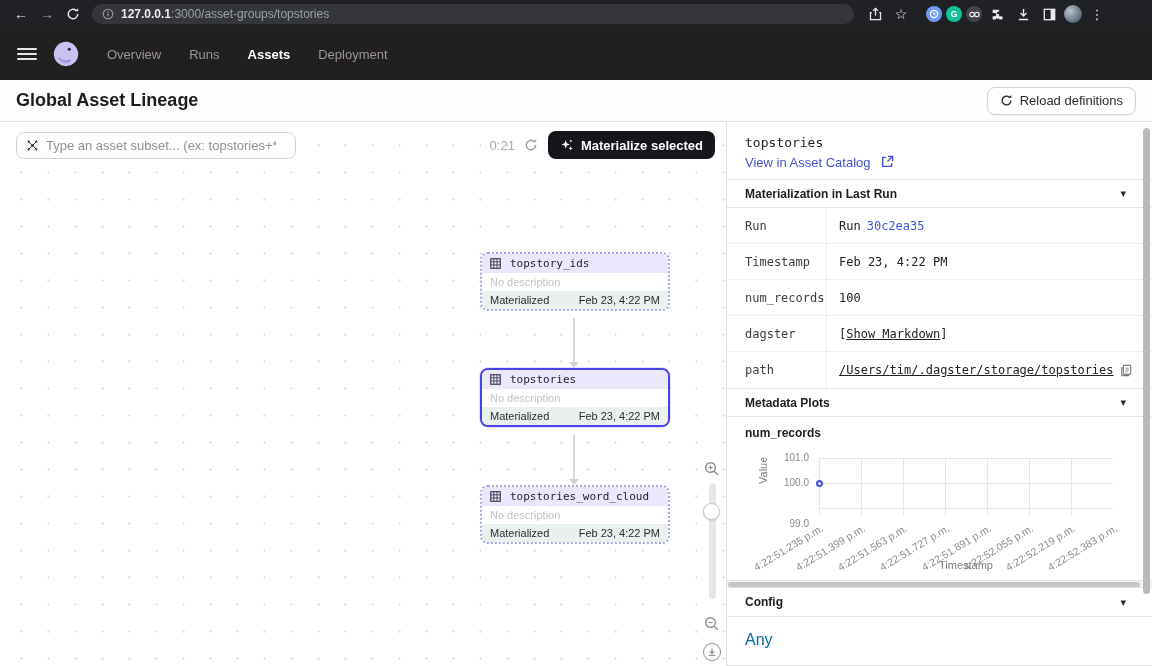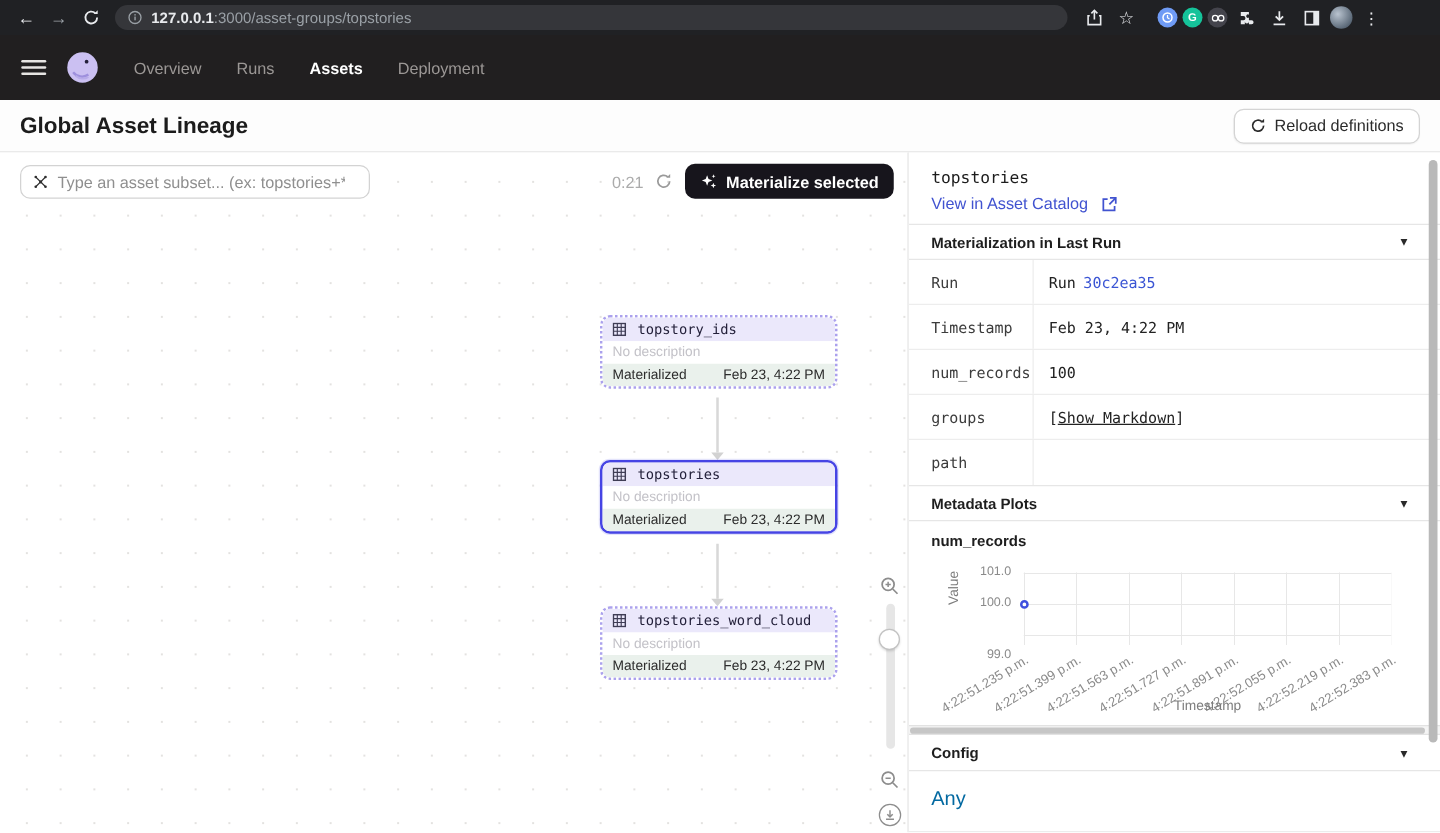--- a/index.html
+++ b/index.html
@@ -68,7 +68,7 @@
   #details { position:absolute; top:122px; left:727px; width:425px; height:544px; background:#fff; overflow:hidden; }
   #details-top { padding:13px 18px 9px 18px; }
   #asset-title { font-size:13px; color:#1c1c1c; }
-  #catalog-link { margin-top:5px; font-size:13px; color:#4153d0; display:flex; align-items:flex-end; gap:10px; cursor:pointer; }
+  #catalog-link { margin-top:5px; font-size:13px; color:#4153d0; display:flex; align-items:flex-start; gap:10px; cursor:pointer; }
   .sec-head { height:29px; border-top:1px solid #e6e6e6; border-bottom:1px solid #e6e6e6; display:flex; align-items:center; justify-content:space-between; padding:0 26px 0 18px; background:#fff; cursor:pointer; }
   .sec-head.noline { border-bottom:0; }
   .sec-title { font-size:12px; font-weight:700; color:#1e1e1e; }

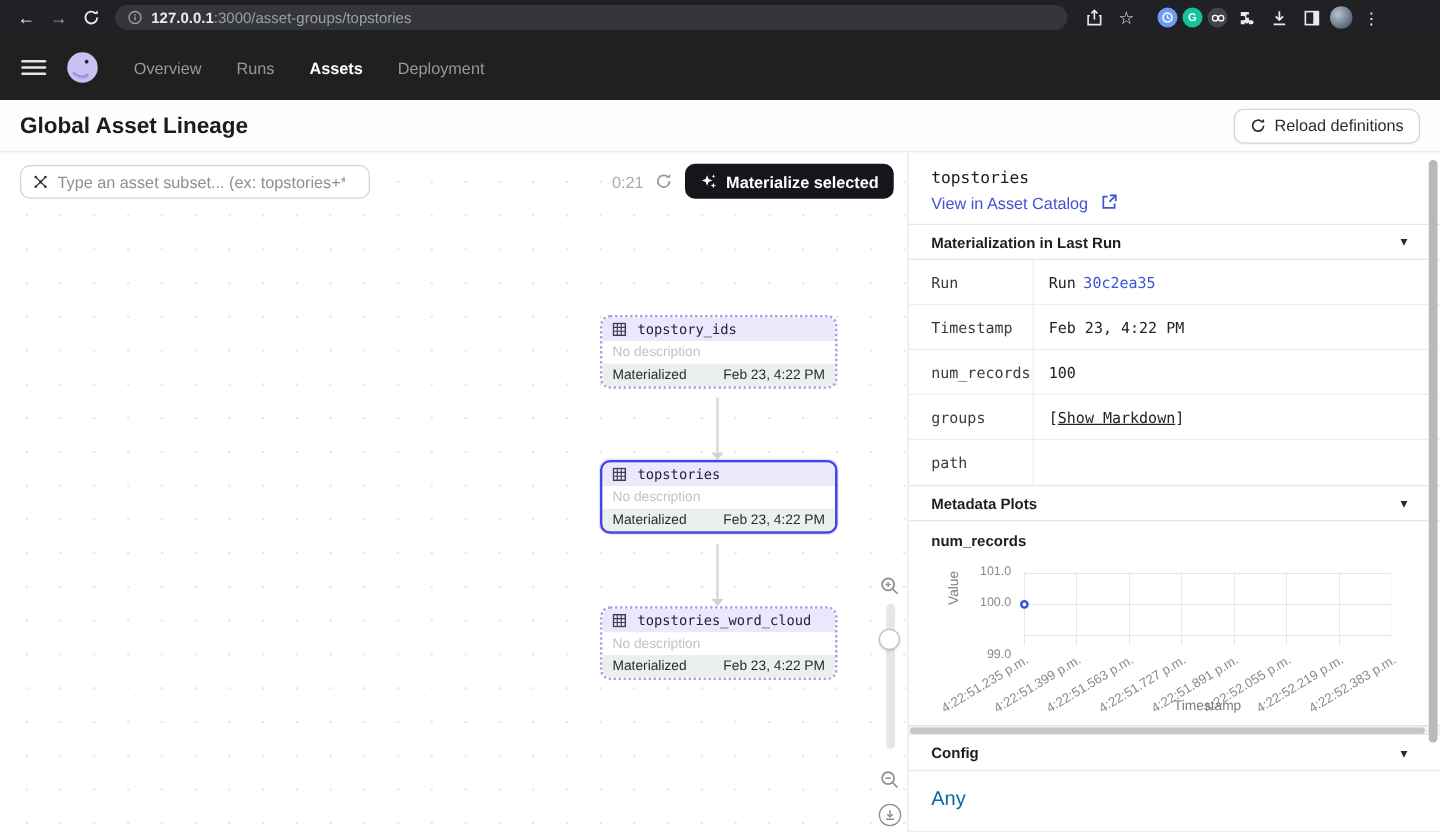--- a/index.html
+++ b/index.html
@@ -349,7 +349,7 @@
     <span class="meta-val">100</span>
   </div>
   <div class="meta-row mono">
-    <span class="meta-key">groups</span>
+    <span class="meta-key">dagster</span>
     <span class="meta-val" style="gap:0">
         <span>[</span>
         <span class="lnk-ul">Show Markdown</span>

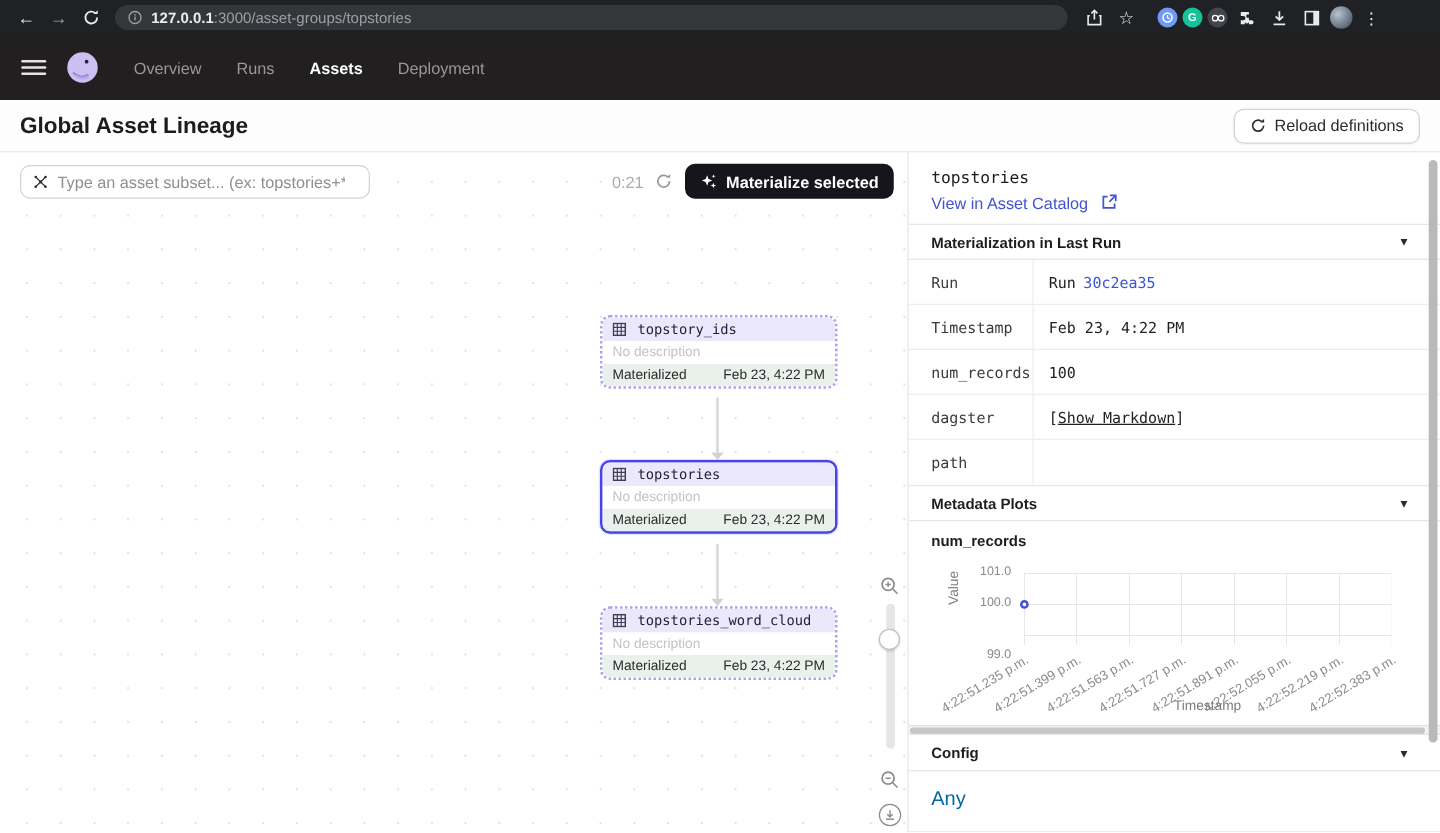--- a/index.html
+++ b/index.html
@@ -358,6 +358,14 @@
   </div>
   <div class="meta-row mono" style="border-bottom:0">
     <span class="meta-key">path</span>
+    <span class="meta-val">
+      <span class="lnk-ul">/Users/tim/.dagster/storage/topstories</span>
+      <svg width="12" height="13" viewBox="0 0 14 15">
+          <rect x="4" y="1.5" width="8.5" height="10.5" rx="1" fill="none" stroke="#7d7d7d" stroke-width="1.3"></rect>
+          <path d="M4 4.5H2v9h8v-1.5" fill="none" stroke="#7d7d7d" stroke-width="1.3"></path>
+          <path d="M6.3 4.8h4M6.3 7h4M6.3 9.2h2.6" stroke="#7d7d7d" stroke-width="1"></path>
+        </svg>
+    </span>
   </div>
 
   <div class="sec-head">

